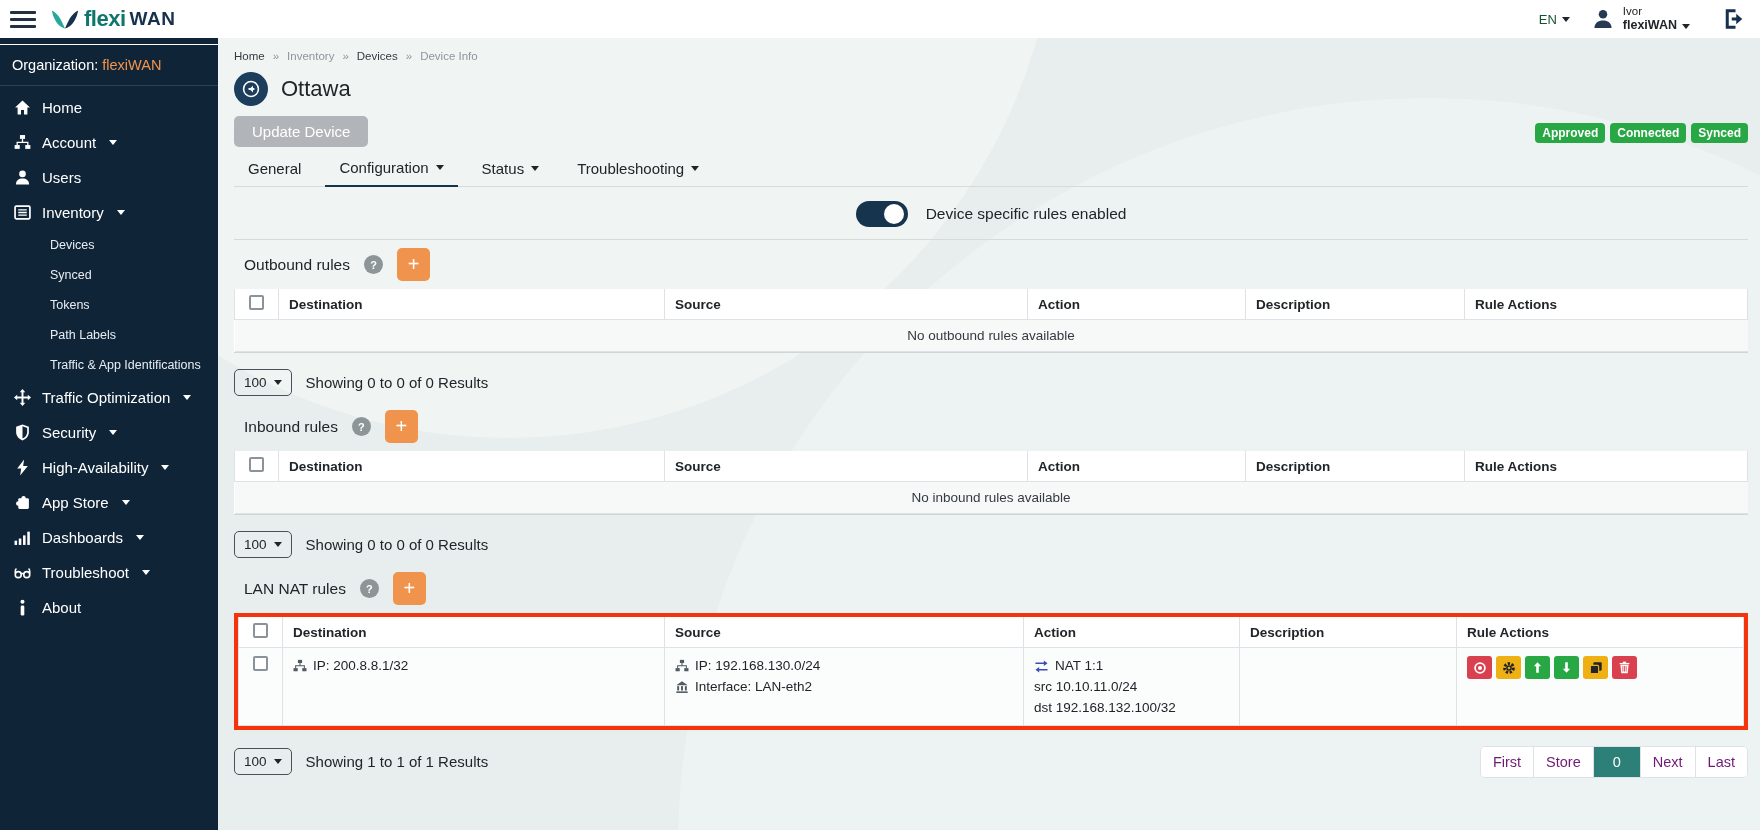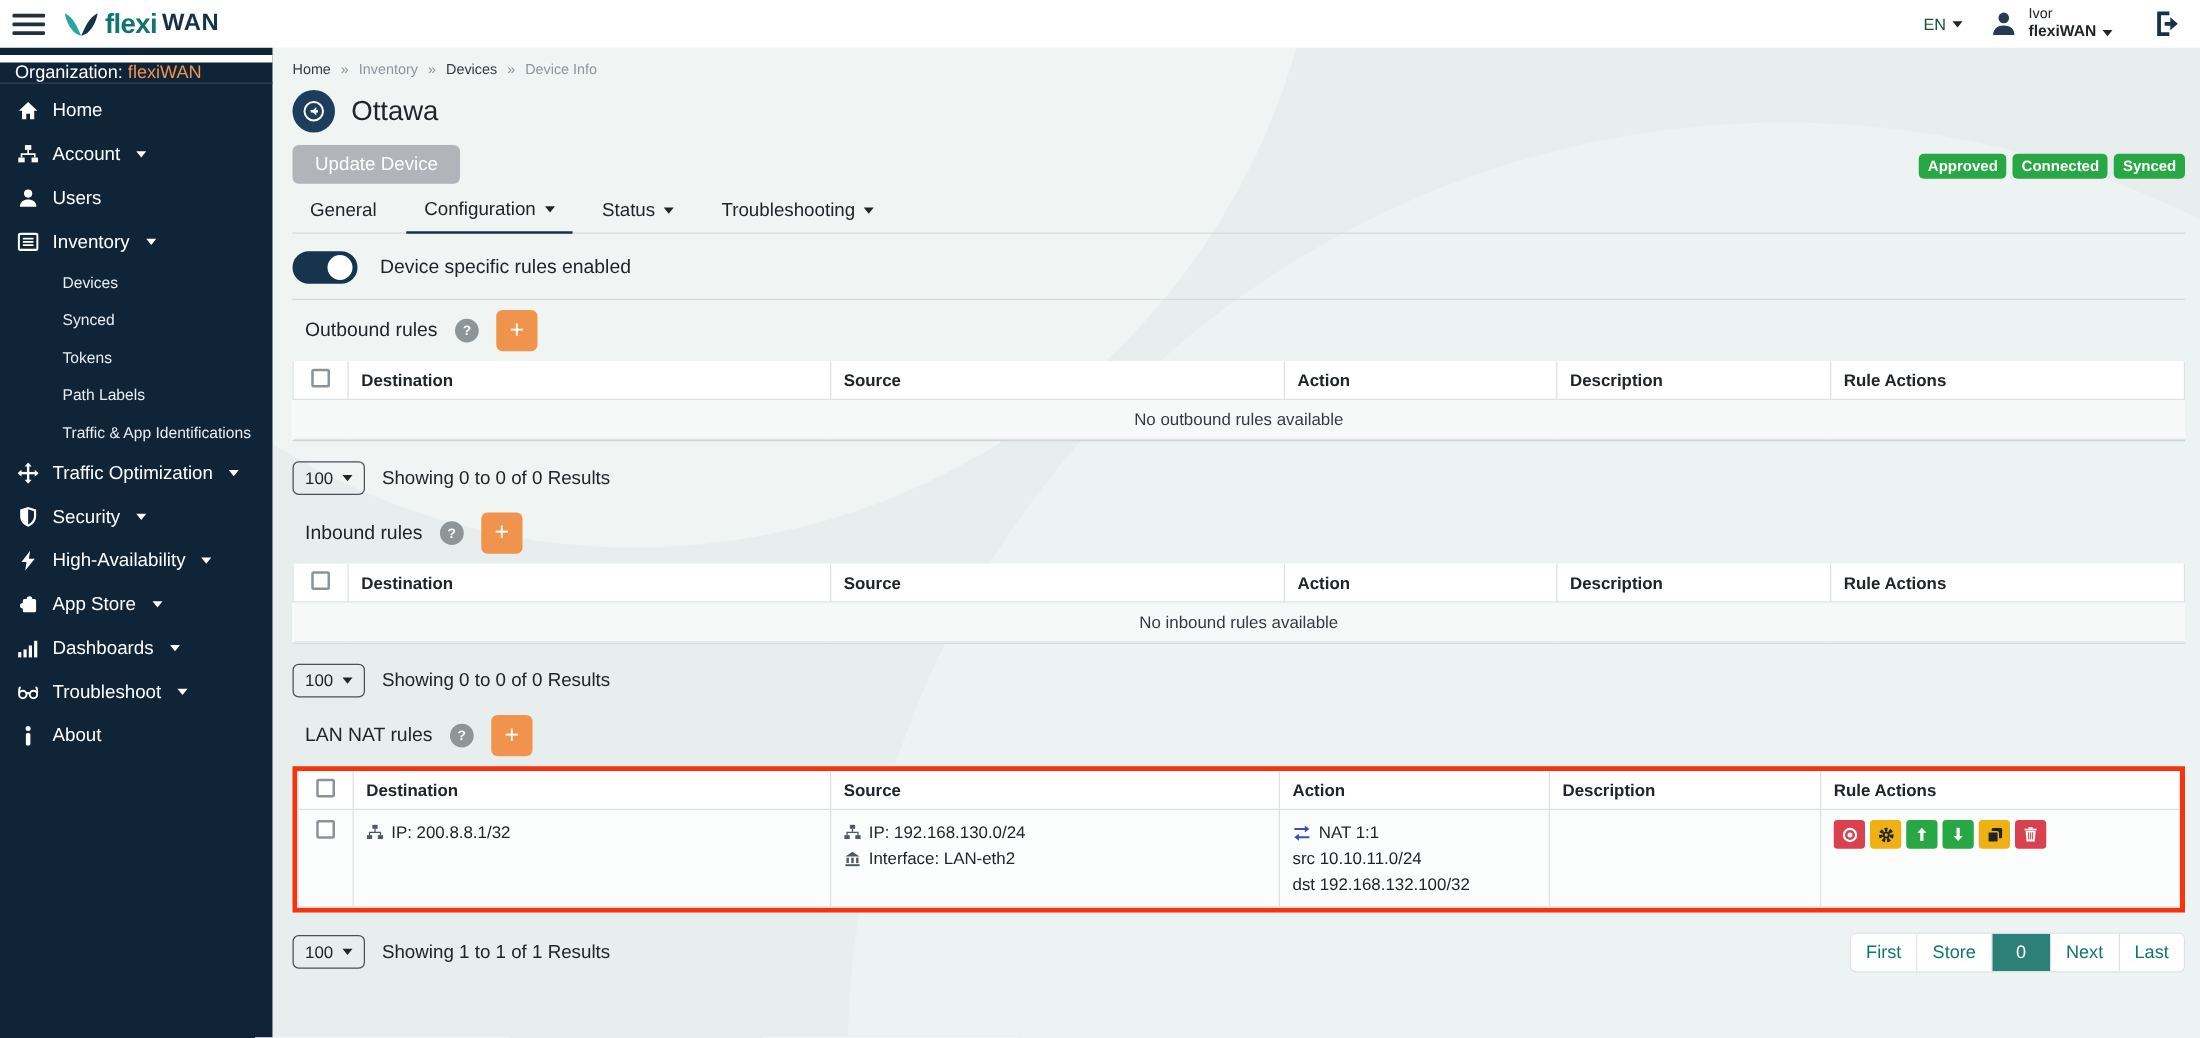--- a/index.html
+++ b/index.html
@@ -26,7 +26,7 @@
   .layout { display: flex; height: 792px; }
   
   .sidebar { width: 218px; flex-shrink: 0; background: #102438; color: #fff; padding-top: 6px; position: relative; z-index: 5; }
-  .orgbar { border-top: 6px solid #ffffff; border-bottom: 1px solid #2c4257; padding: 0 12px; font-size: 14.5px; margin-bottom: 4px; }
+  .orgbar { border-top: 1px solid #ffffff; border-bottom: 1px solid #2c4257; padding: 12px 12px; font-size: 14.5px; margin-bottom: 4px; }
   .orgbar b { color: #f0944d; font-weight: 400; }
   .side-item { display: flex; align-items: center; gap: 11px; padding: 9px 14px; font-size: 15px; cursor: pointer; }
   .side-item svg { flex-shrink: 0; }

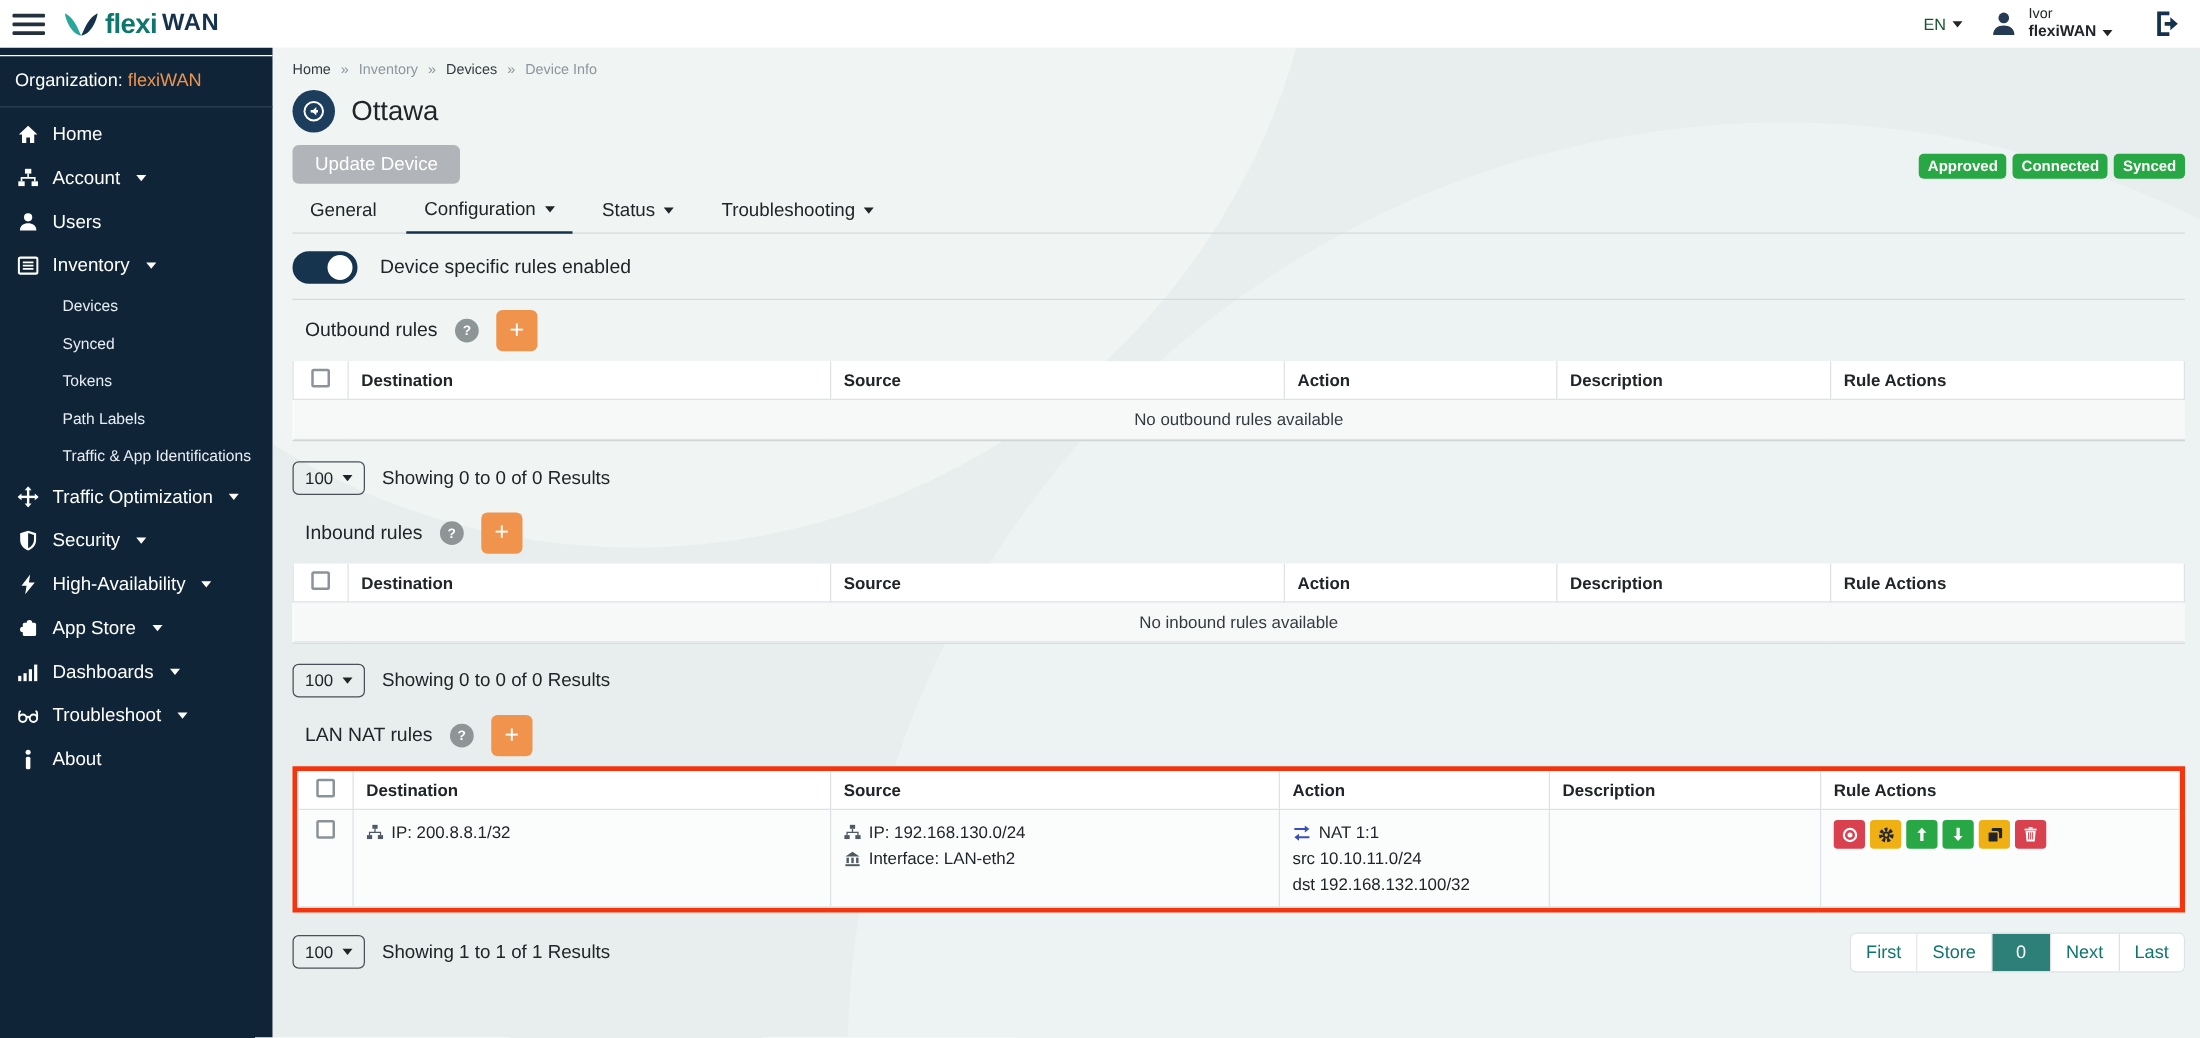--- a/index.html
+++ b/index.html
@@ -56,7 +56,7 @@
   .tab { padding: 8px 14px 9px; font-size: 15px; color: #212529; display: flex; align-items: center; gap: 7px; cursor: pointer; }
   .tab.active { border-bottom: 2px solid #17344f; margin-bottom: -1px; }
   
-  .toggle-row { display: flex; align-items: center; gap: 18px; margin: 14px 0 12px; }
+  .toggle-row { display: flex; align-items: center; gap: 18px; margin: 14px 0 12px; justify-content: center; }
   .toggle { width: 52px; height: 26px; border-radius: 13px; background: #17344f; position: relative; cursor: pointer; }
   .toggle-knob { width: 20px; height: 20px; border-radius: 50%; background: #fff; position: absolute; top: 3px; right: 4px; }
   .toggle-label { font-size: 15.5px; }

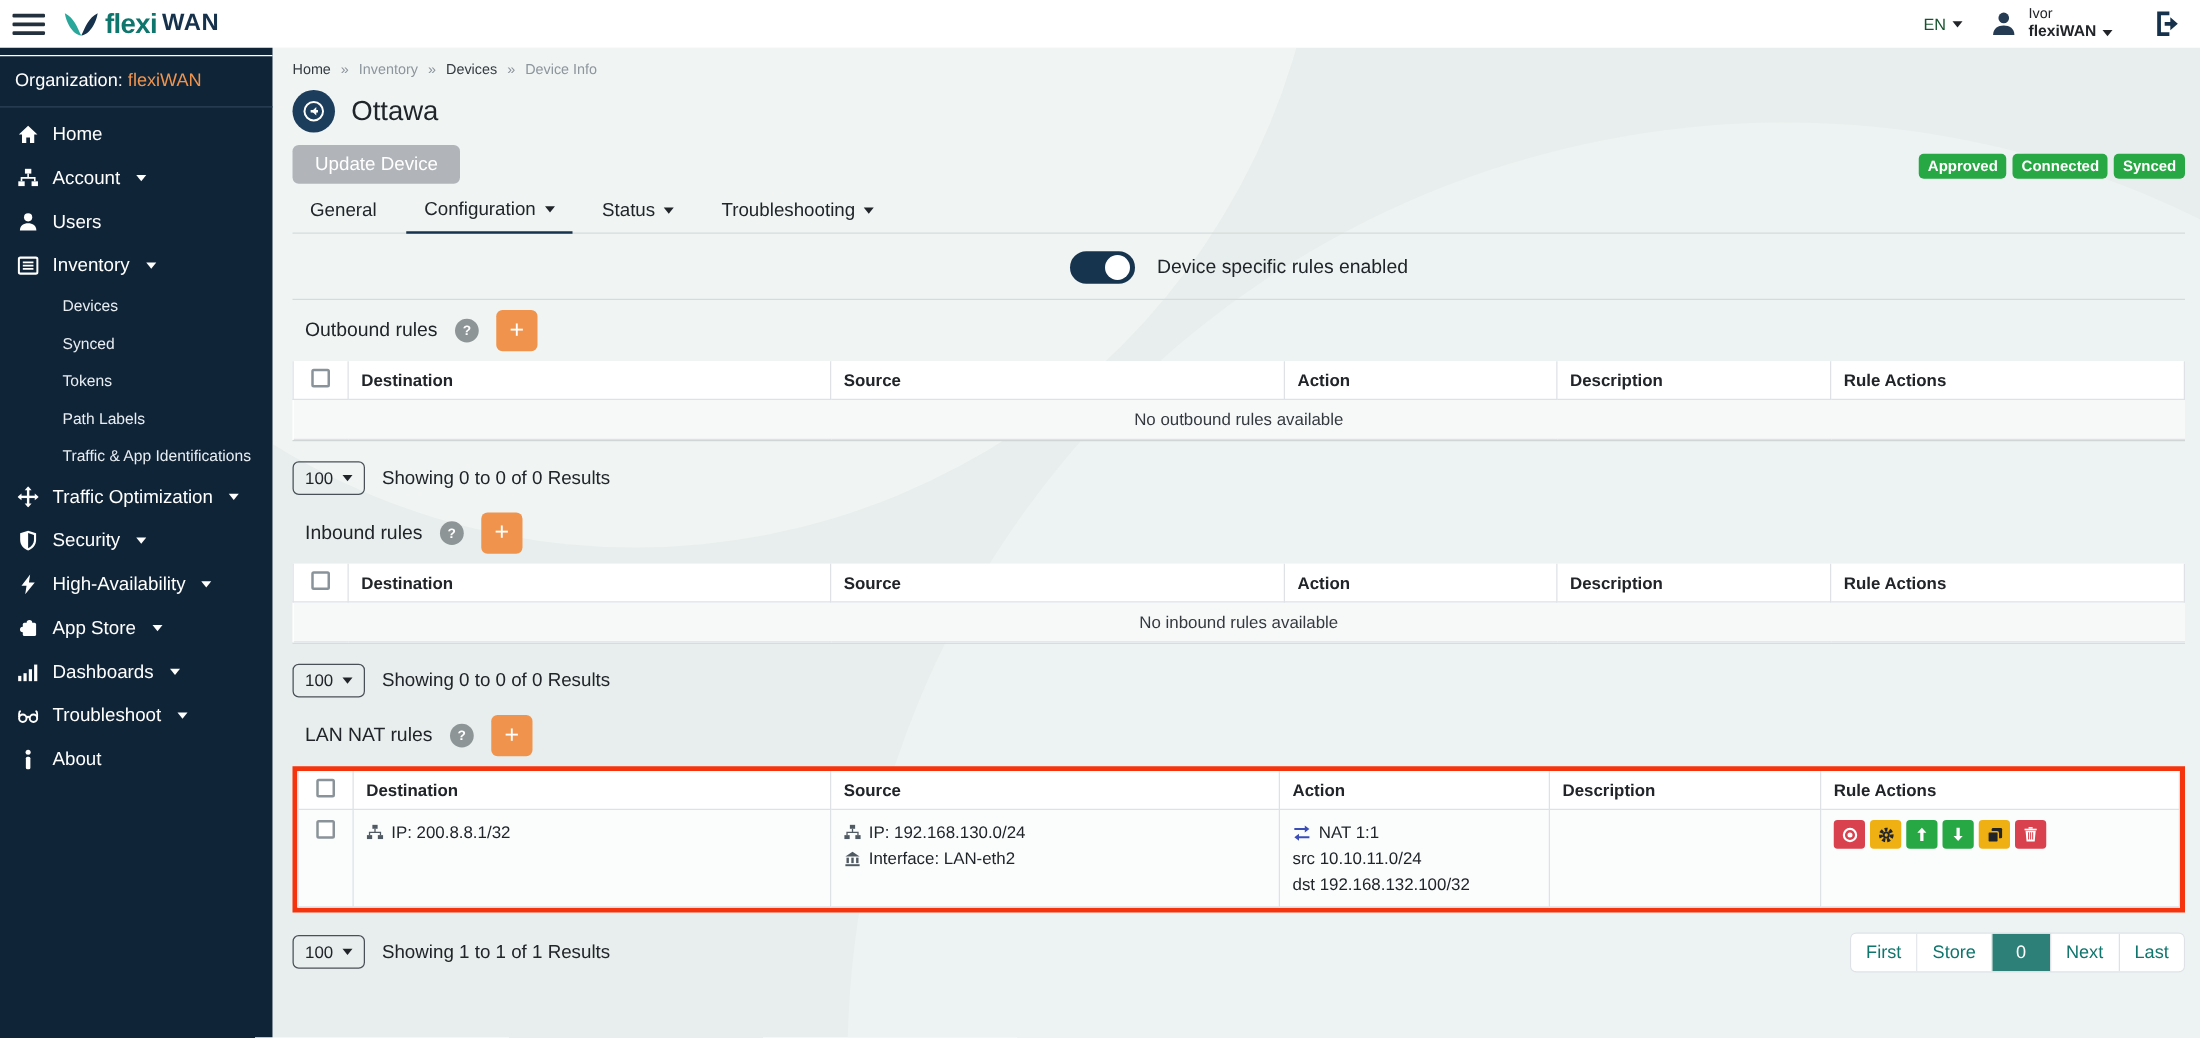--- a/index.html
+++ b/index.html
@@ -94,7 +94,7 @@
   
   .bottom-row { display: flex; align-items: center; justify-content: space-between; margin: 16px 0 0; }
   .pagination { display: flex; border-radius: 5px; overflow: hidden; border: 1px solid #dee2e6; background: #fff; }
-  .pg-btn { min-width: 47px; padding: 7px 12px; font-size: 14.5px; background: #fff; border: none; border-right: 1px solid #dee2e6; color: #0f766e; cursor: pointer; text-align: center; }
+  .pg-btn { min-width: 47px; padding: 7px 12px; font-size: 14.5px; background: #fff; border: none; border-right: 1px solid #dee2e6; color: #701a75; cursor: pointer; text-align: center; }
   .pg-btn:last-child { border-right: none; }
   .pg-btn.active { background: #2d8077; color: #fff; }
 </style>

